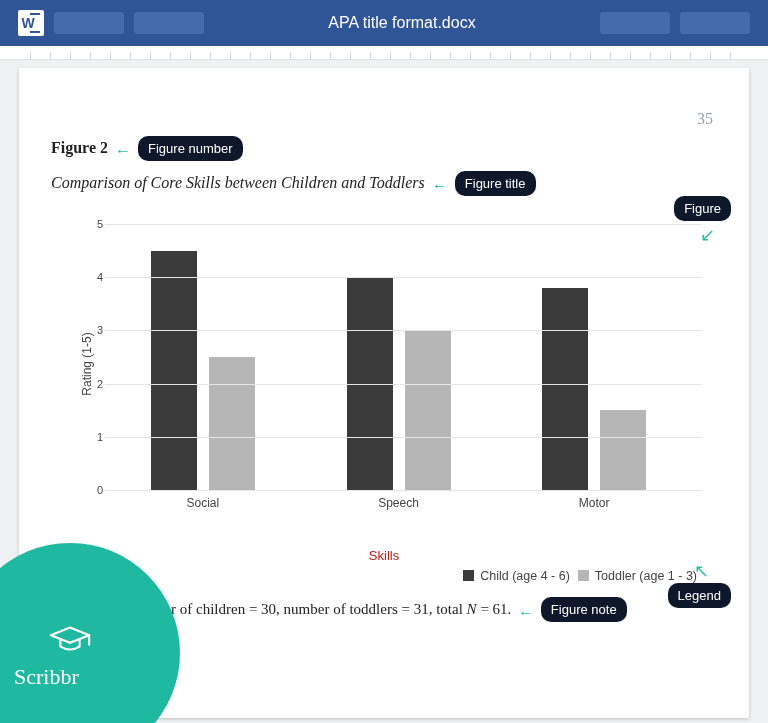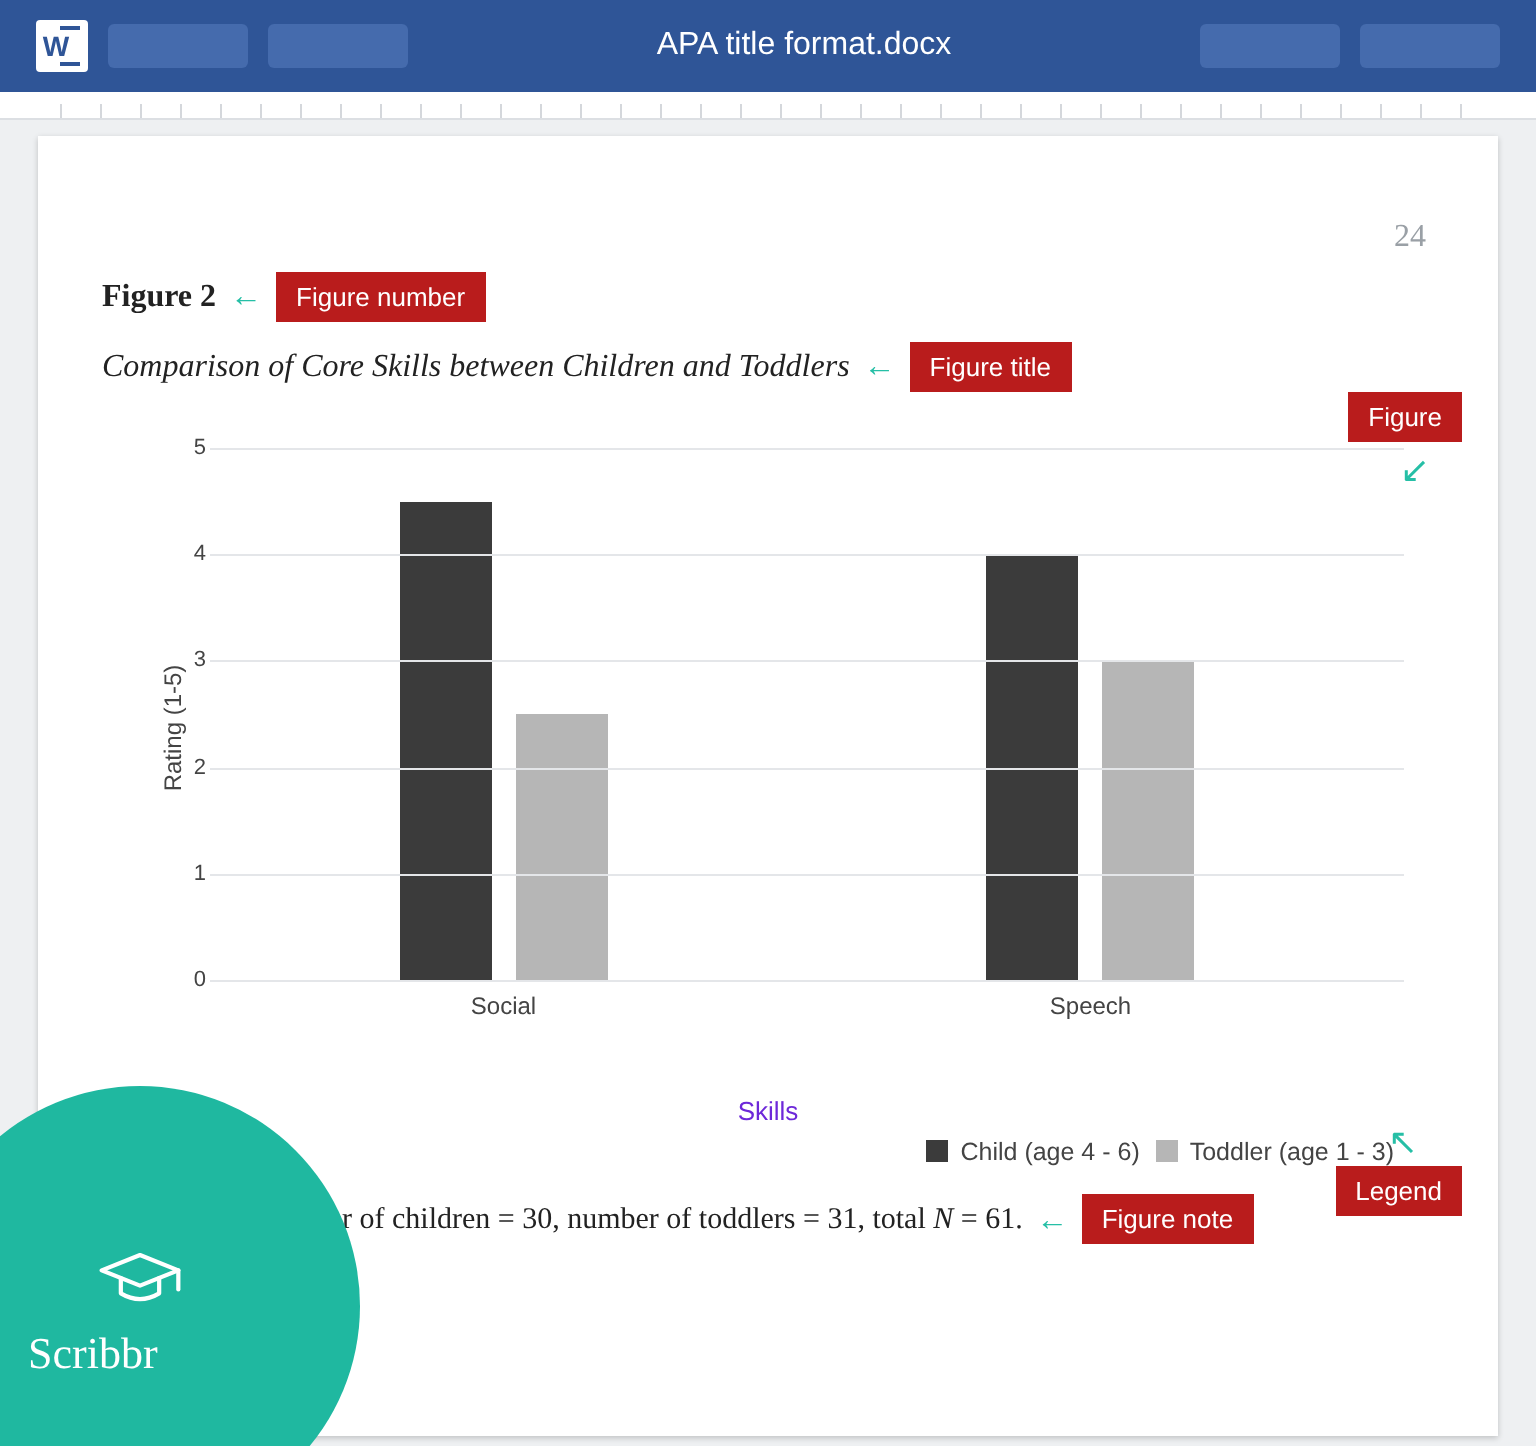--- a/index.html
+++ b/index.html
@@ -308,7 +308,7 @@
 <div class="desk">
   <div class="page">
 
-    <div class="page-number">24</div>
+    <div class="page-number">35</div>
 
     <p class="fig-number">
       <span>Figure 2</span>

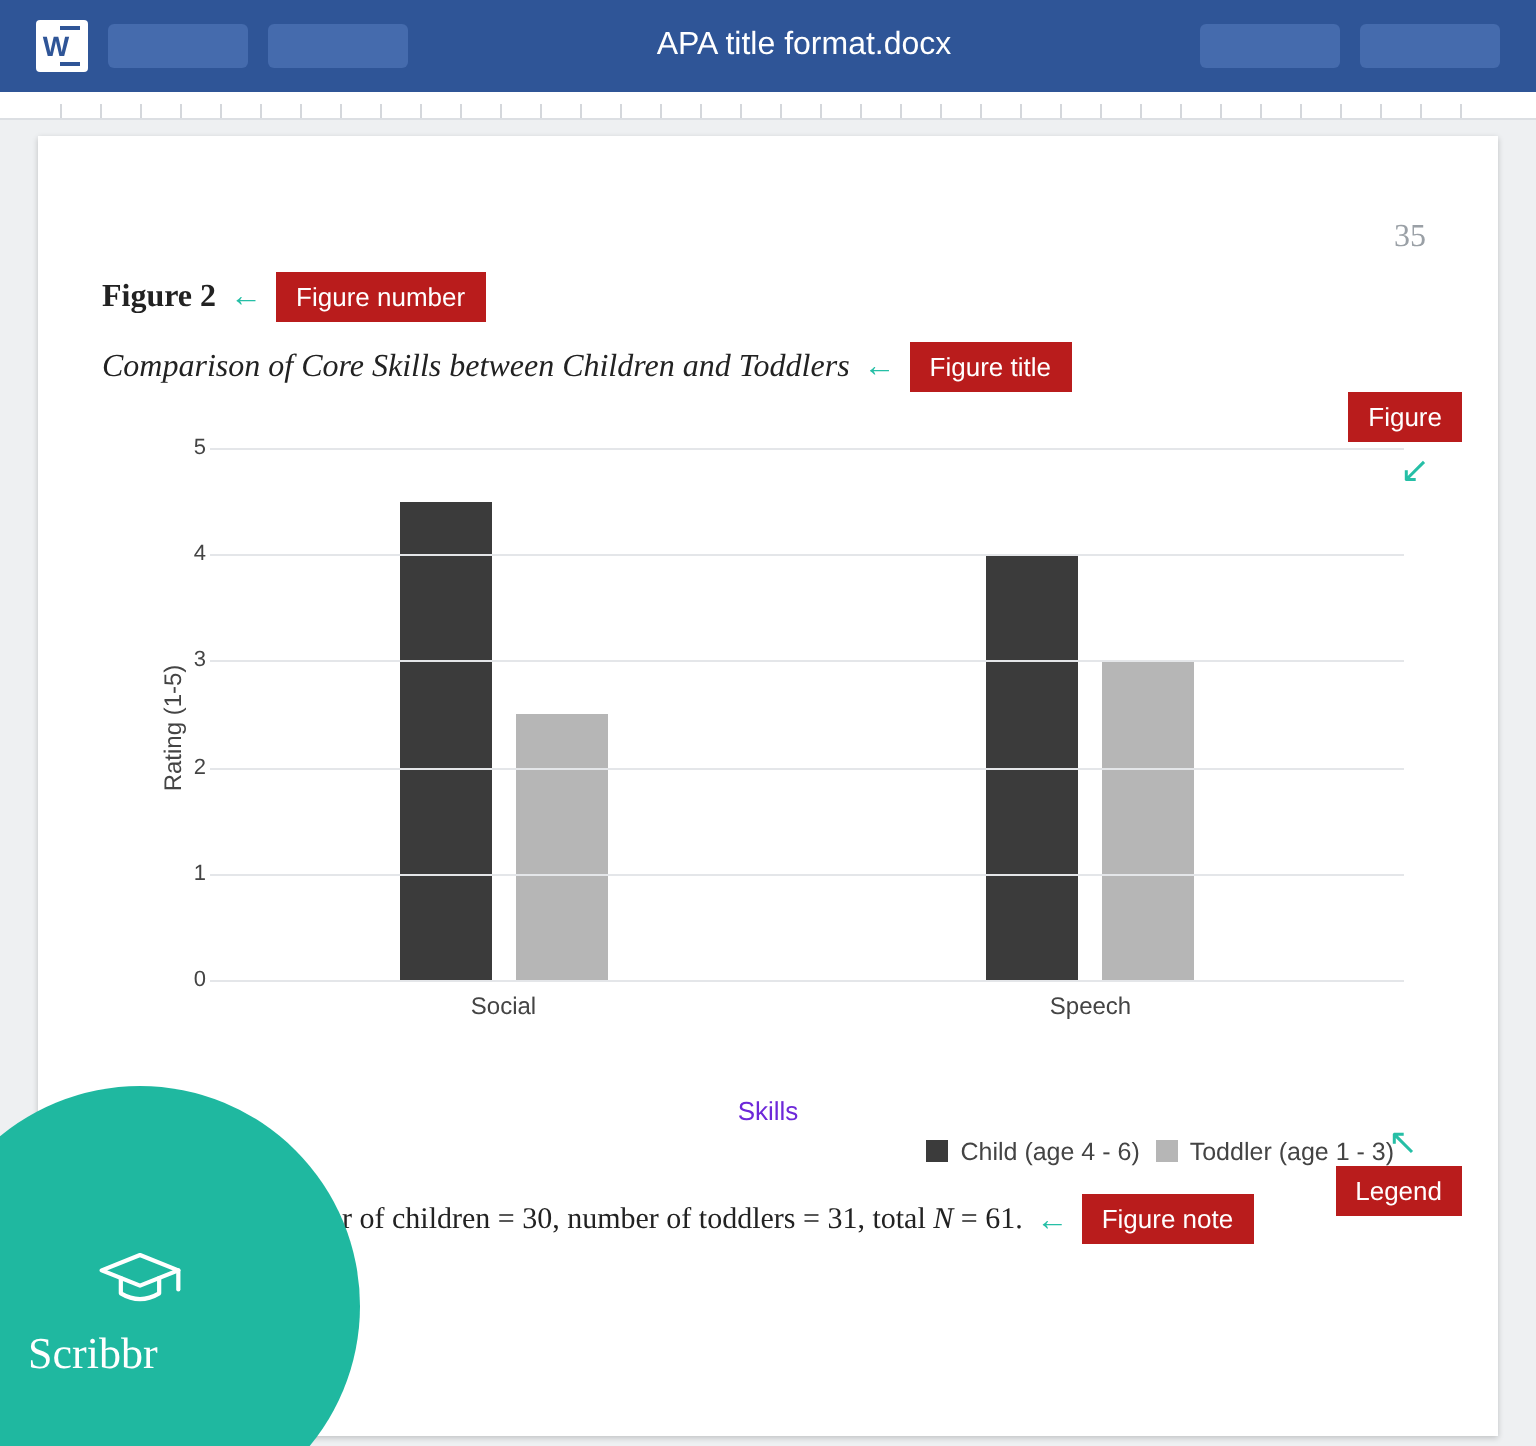--- a/index.html
+++ b/index.html
@@ -119,14 +119,14 @@
   
   .tag {
     display: inline-block;
-    background: #b91c1c;
+    background: #0f172a;
     color: #ffffff;
     font-family: Arial, sans-serif;
     font-size: 13px;
     font-style: normal;
     font-weight: 500;
     padding: 5px 10px;
-    border-radius: 0;
+    border-radius: 10px;
     white-space: nowrap;
   }
   .arrow-left {

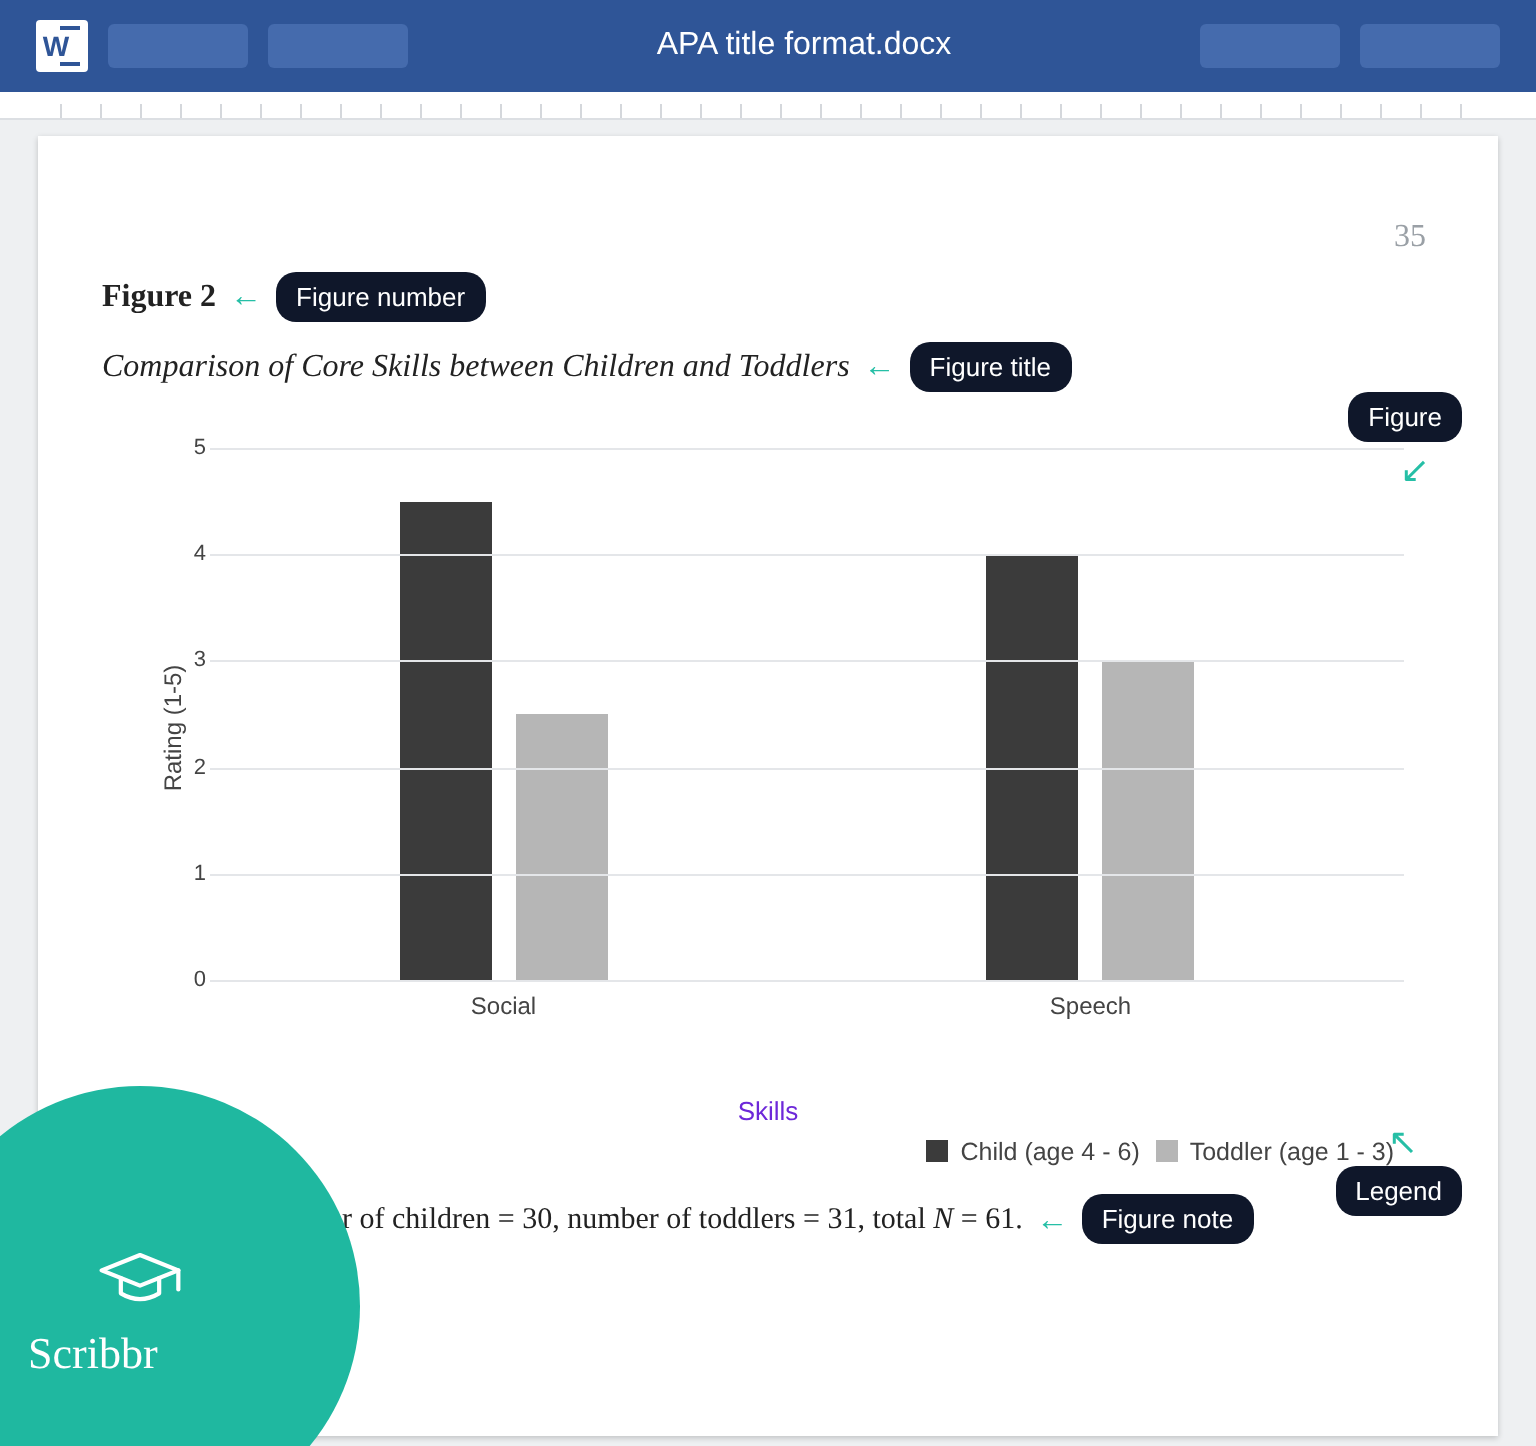--- a/index.html
+++ b/index.html
@@ -341,6 +341,11 @@
               <div class="bar child" style="height: 80%;"></div>
               <div class="bar toddler" style="height: 60%;"></div>
               <div class="x-tick">Speech</div>
+            </div>
+            <div class="group">
+              <div class="bar child" style="height: 76%;"></div>
+              <div class="bar toddler" style="height: 30%;"></div>
+              <div class="x-tick">Motor</div>
             </div>
           </div>
       <div class="gridline" style="top: 100%;"></div>

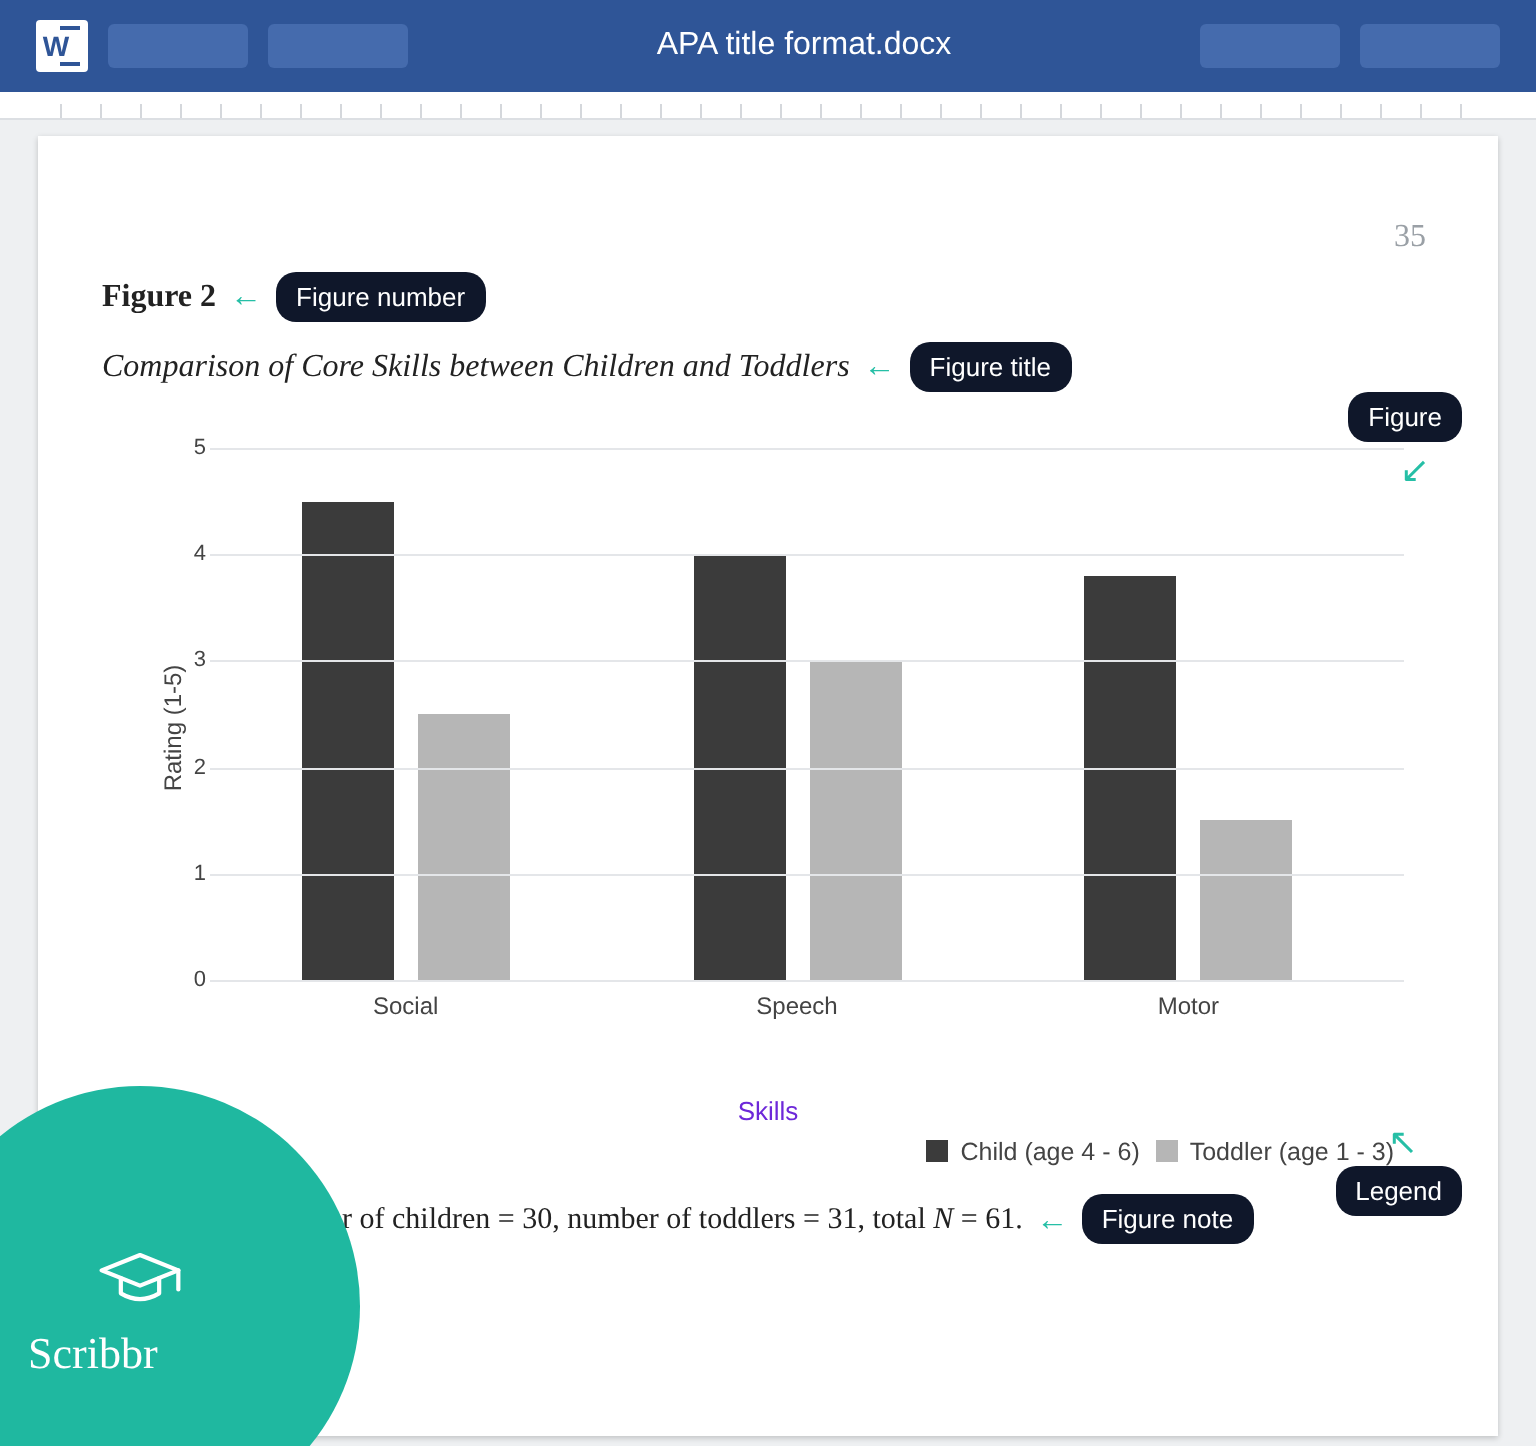--- a/index.html
+++ b/index.html
@@ -235,7 +235,7 @@
     text-align: center;
     font-family: Arial, sans-serif;
     font-size: 13px;
-    color: #6d28d9;
+    color: #b91c1c;
     margin-top: 34px;
   }
   .legend {

